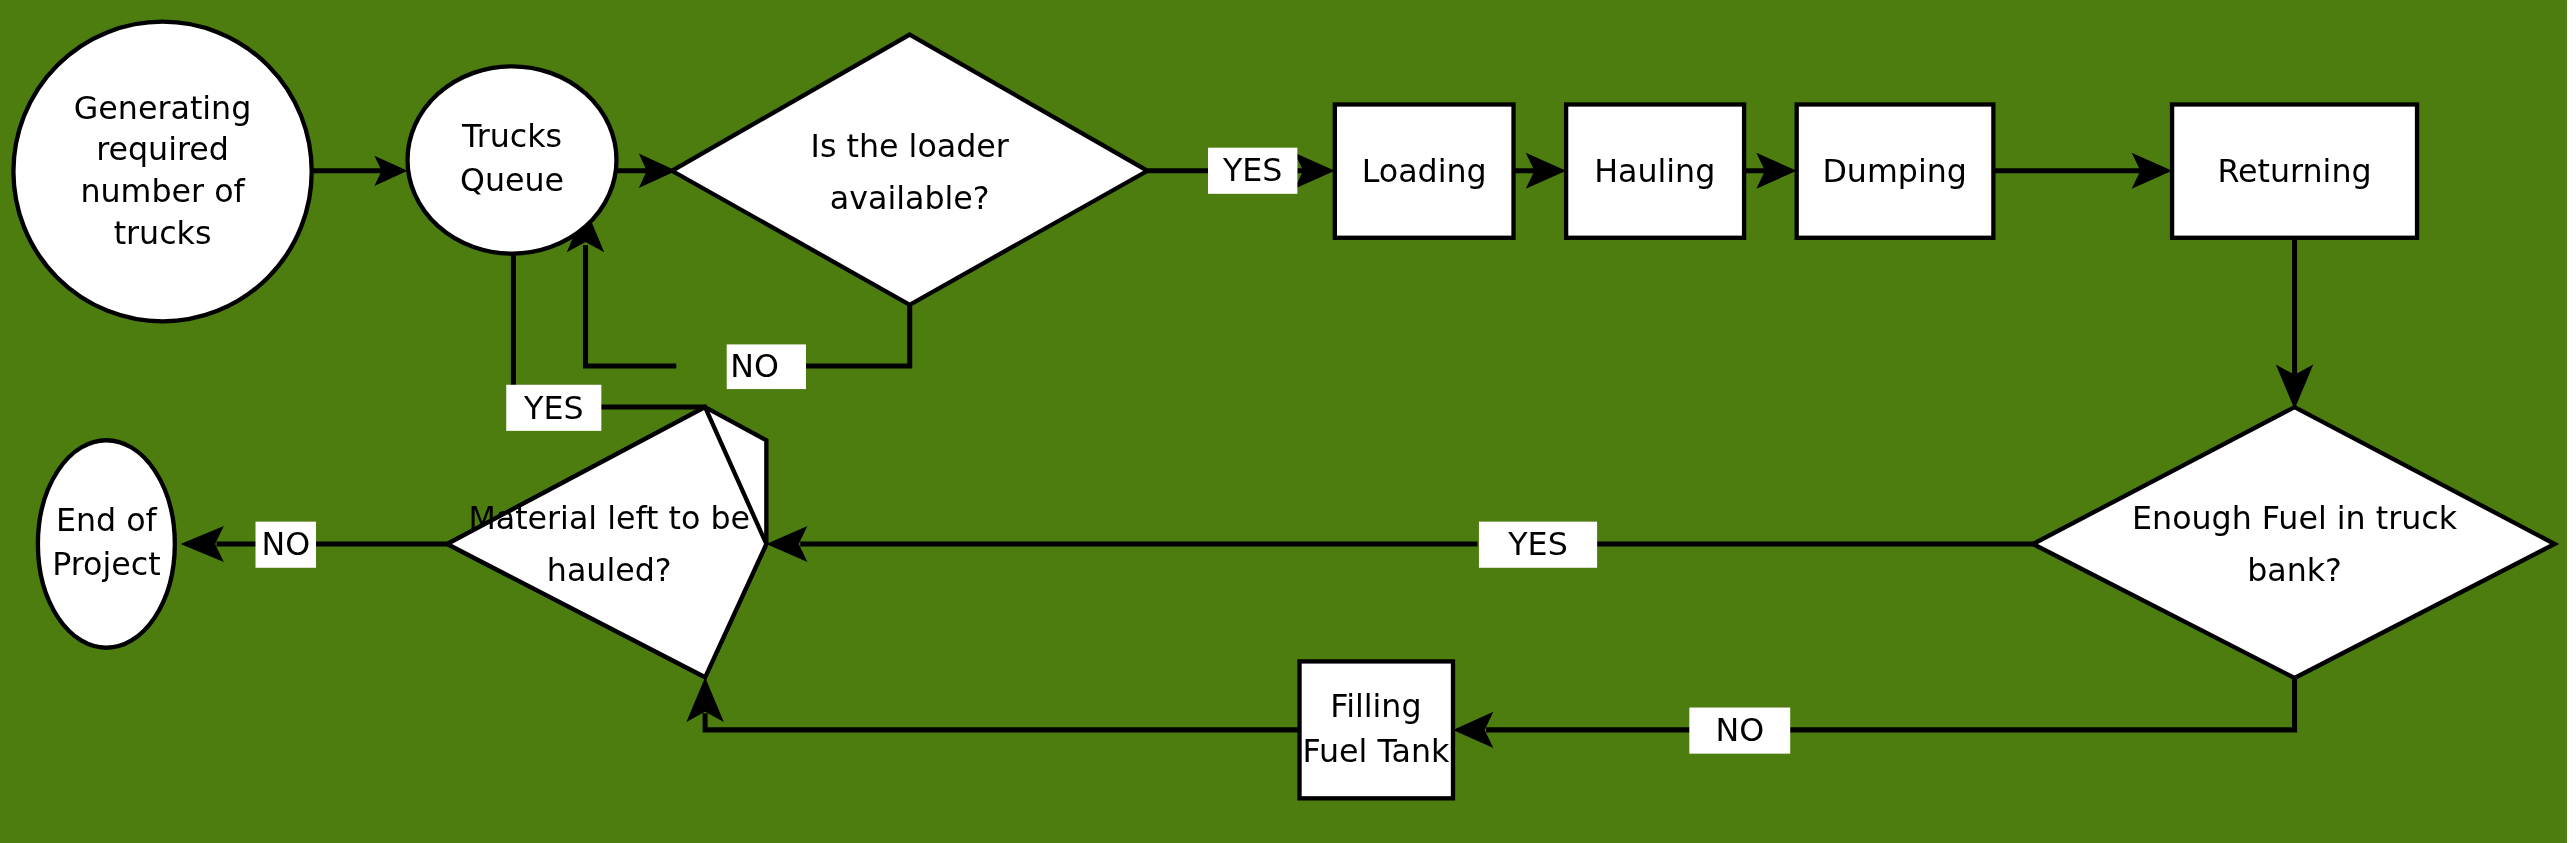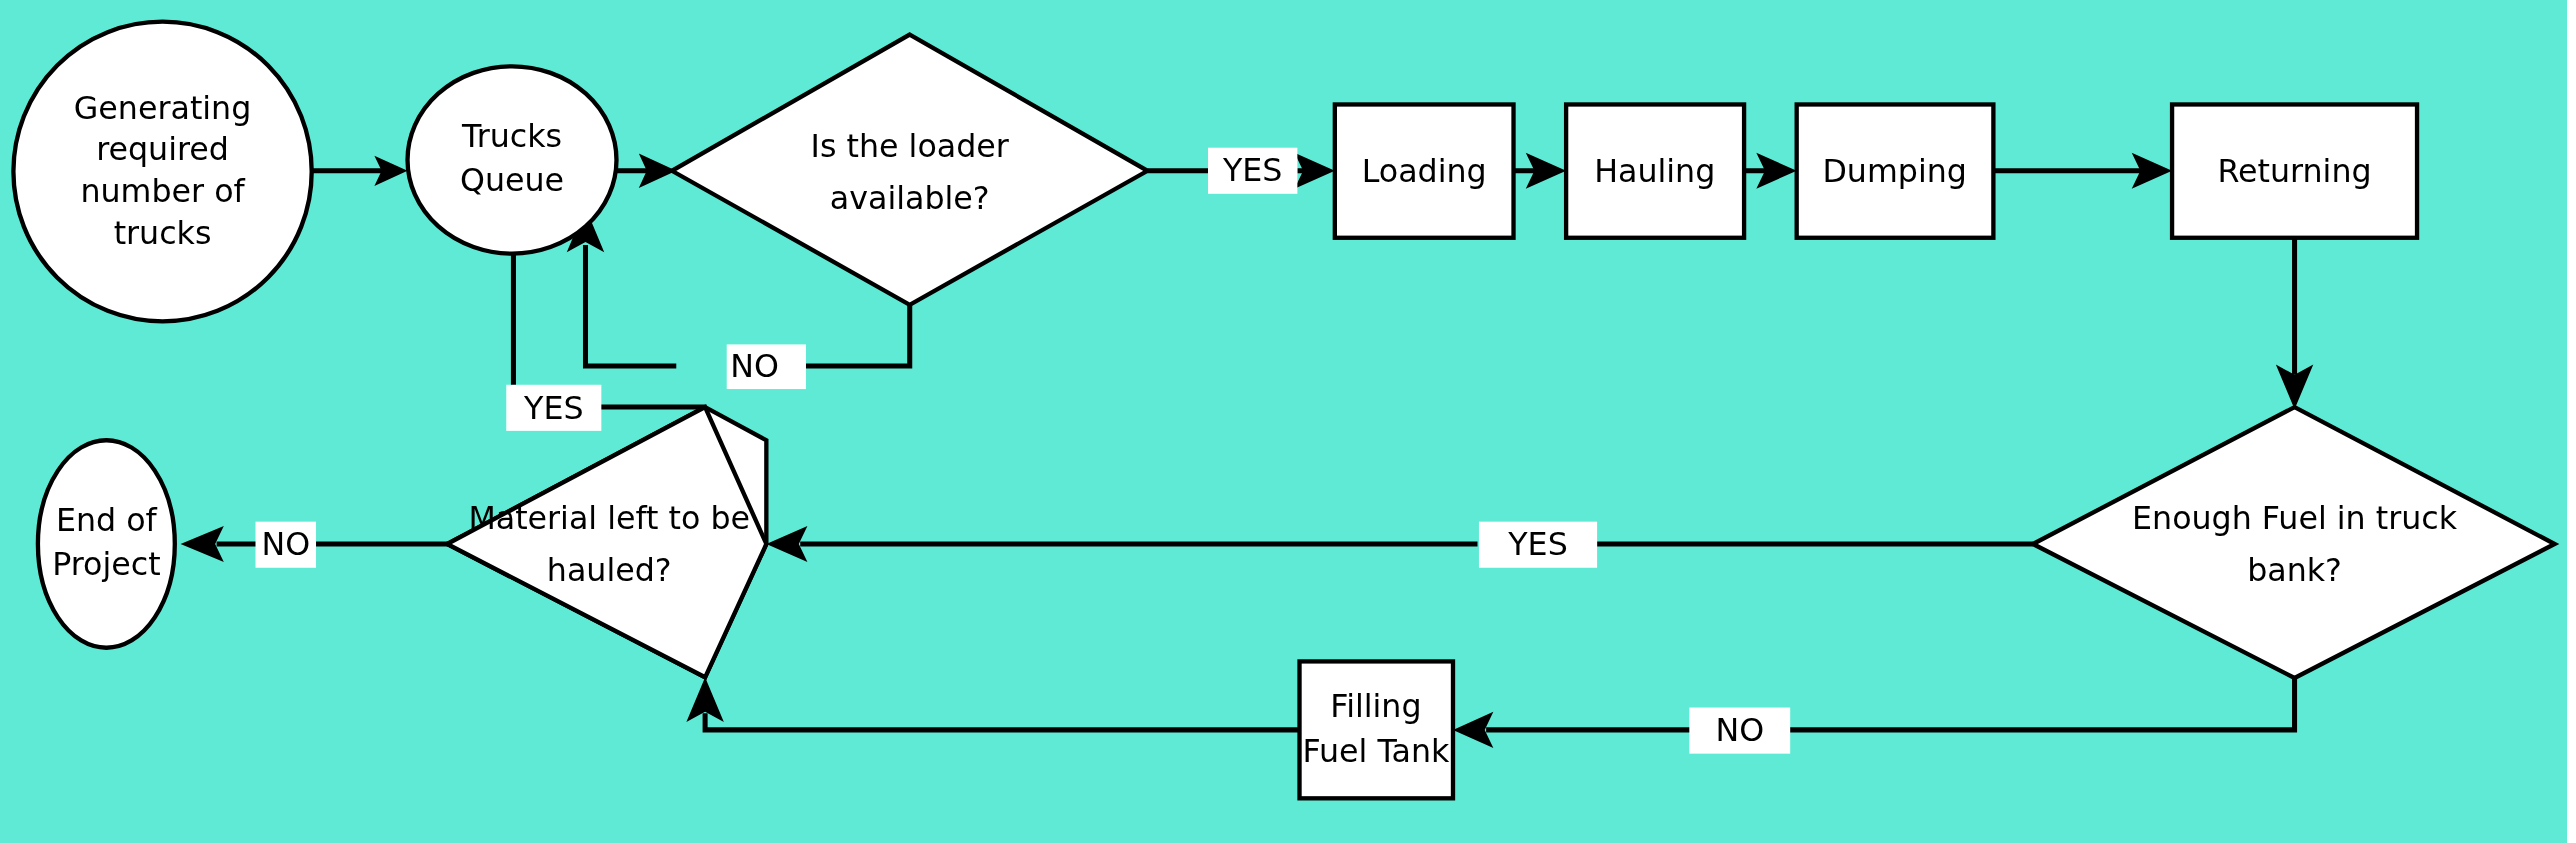--- a/index.html
+++ b/index.html
@@ -18,7 +18,7 @@
     position: relative;
     width: 2567px;
     height: 843px;
-    background: #5eead4;
+    background: #4d7c0f;
   }
   svg#flow-svg {
     display: block;

